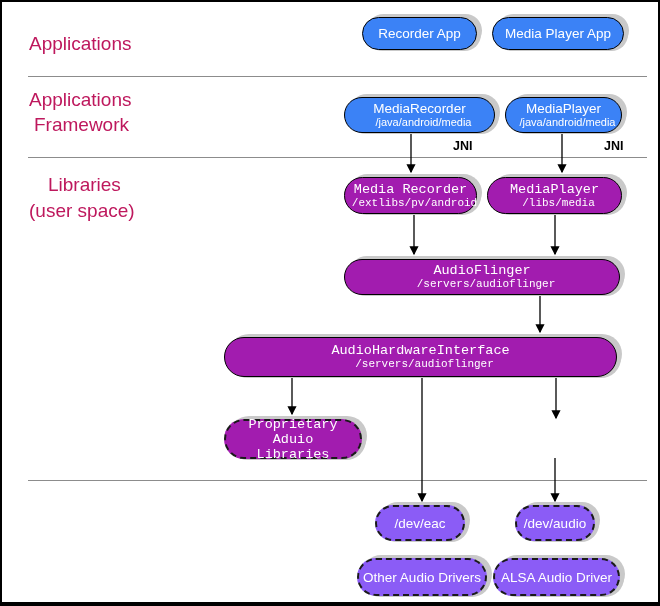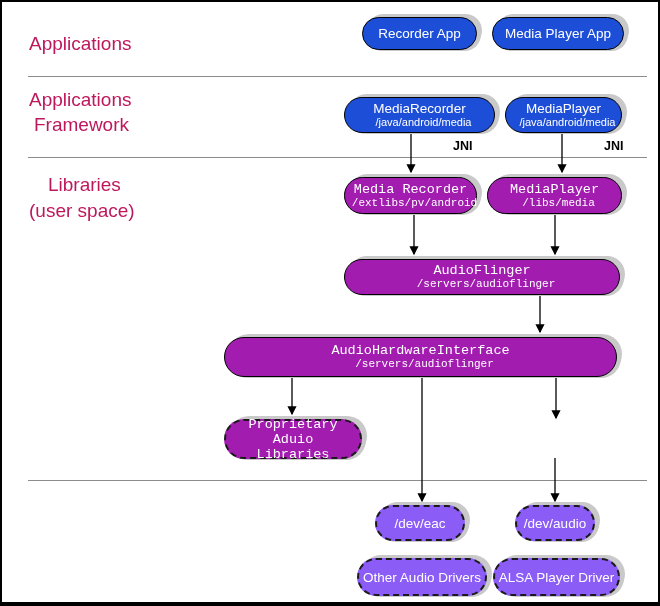--- a/index.html
+++ b/index.html
@@ -22,7 +22,7 @@
   }
   .node .t{font-size:13.5px;line-height:15px;}
   .node .s{font-size:11px;line-height:13px;margin-left:8px;}
-  .blue{background:#1d4ed8;}
+  .blue{background:#3b82f6;}
   .green{background:#a21caf;font-family:Liberation Mono, monospace;}
   .red{background:#8b5cf6;}
   .dashed{border:2px dashed #1a1a1a;}

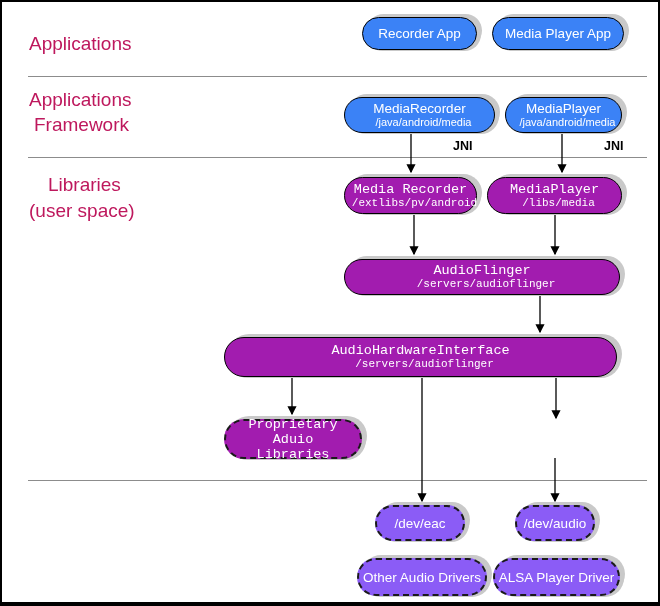--- a/index.html
+++ b/index.html
@@ -113,7 +113,7 @@
     <span class="t">Other Audio Drivers</span>
   </div>
   <div class="node red dashed" style="left:491px;top:556px;width:127px;height:38px">
-    <span class="t">ALSA Player Driver</span>
+    <span class="t">ALSA Audio Driver</span>
   </div>
 
 </div>

